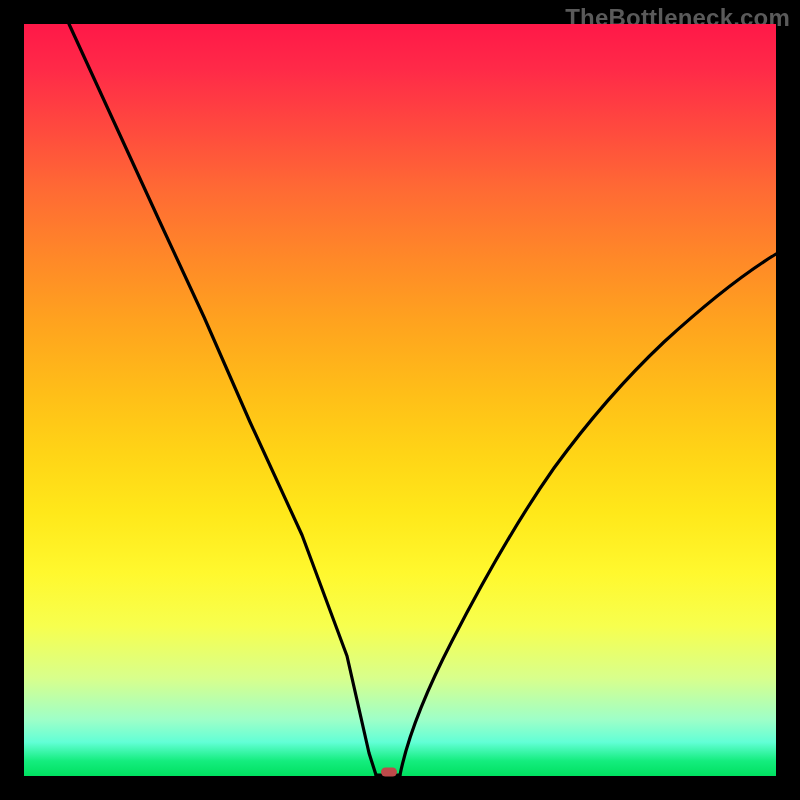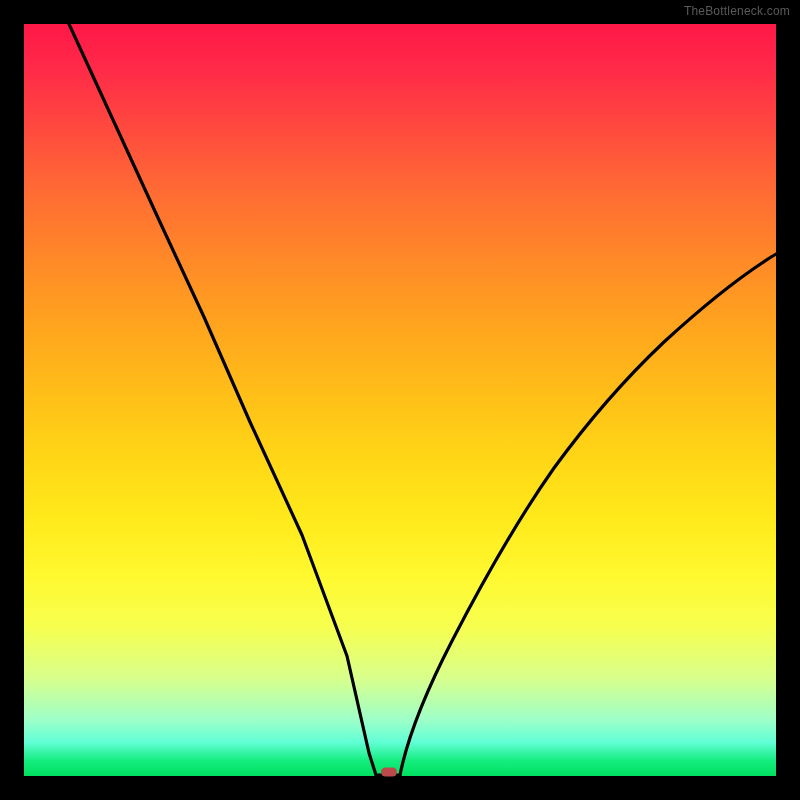--- a/index.html
+++ b/index.html
@@ -66,8 +66,8 @@
     top: 4px;
     right: 10px;
     color: #5a5a5a;
-    font-size: 12px;
-    font-weight: 400;
+    font-size: 24px;
+    font-weight: 700;
     letter-spacing: 0.2px;
   }
 </style>

